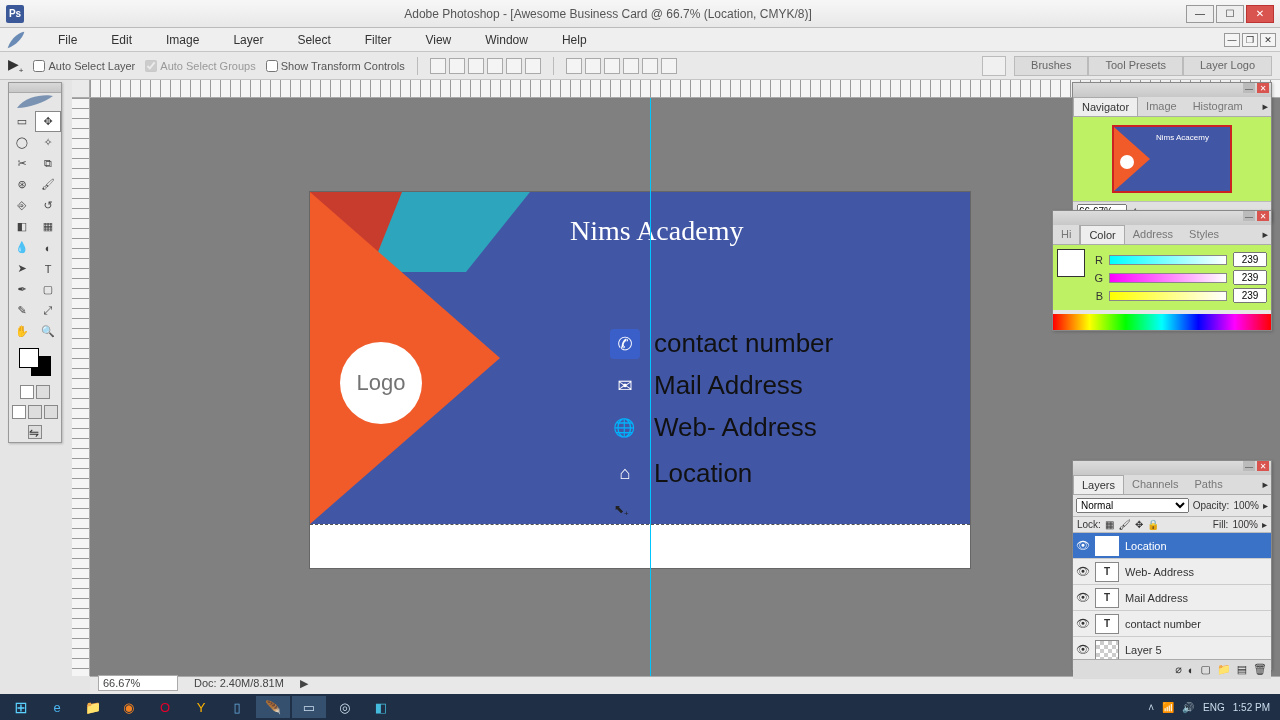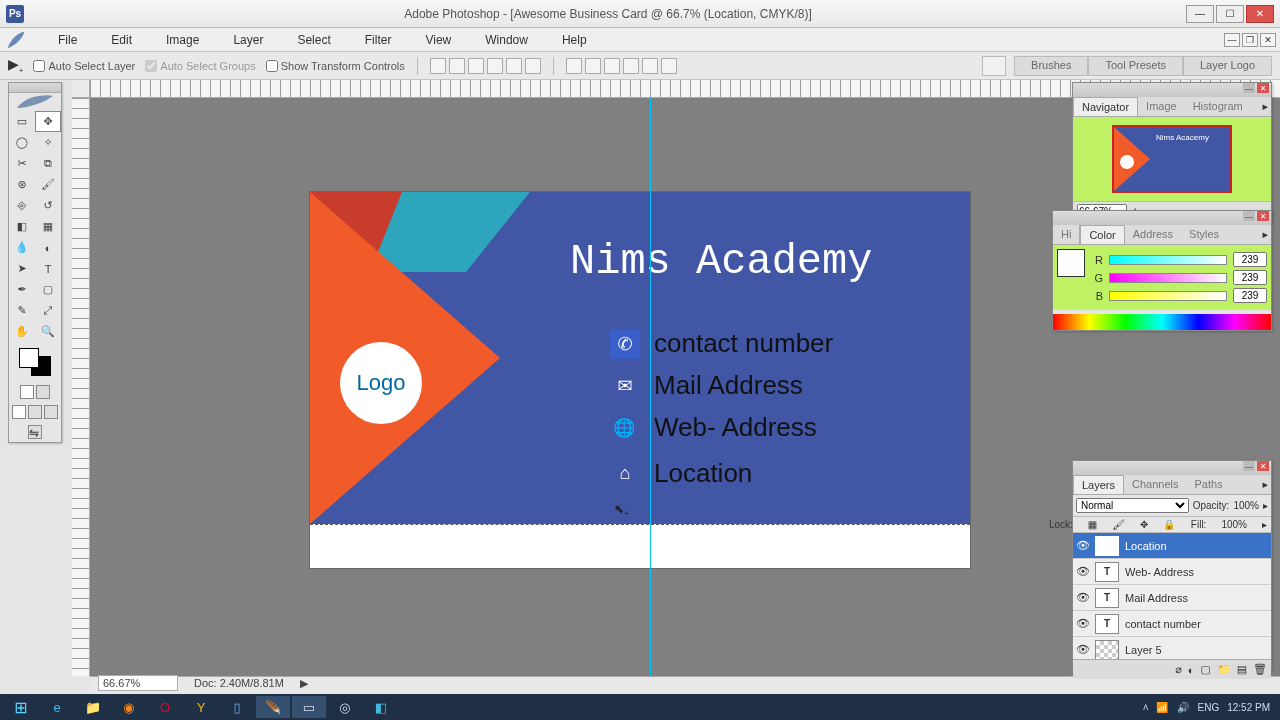--- a/index.html
+++ b/index.html
@@ -64,7 +64,7 @@
   .canvas .bg-blue{ position:absolute; inset:0; bottom:44px; background:#4256a6;}
   .orange-block{ position:absolute; left:0; top:0; width:190px; height:332px; background:#f15a29; clip-path:polygon(0 0,100% 50%,0 100%);}
   .logo-circle{ position:absolute; left:30px; top:150px; width:82px; height:82px; background:#fff; border-radius:50%; display:flex; align-items:center; justify-content:center; font-family:"Times New Roman",serif; font-size:22px; color:#0369a1;}
-  .card-title{ position:absolute; left:260px; top:46px; font-family:Liberation Mono, monospace; font-size:42px; color:#fff;}
+  .card-title{ position:absolute; left:260px; top:23px; font-family:Liberation Serif, serif; font-size:28px; color:#fff;}
   .card-row{ position:absolute; left:300px; display:flex; align-items:center; gap:14px; font-family:"Times New Roman",serif; font-size:26px; color:#111;}
   .card-row .ic{ width:30px; height:30px; display:flex; align-items:center; justify-content:center; color:#fff; font-size:18px;}
   .ic.phone{ background:#3b5fc8; border-radius:4px;}

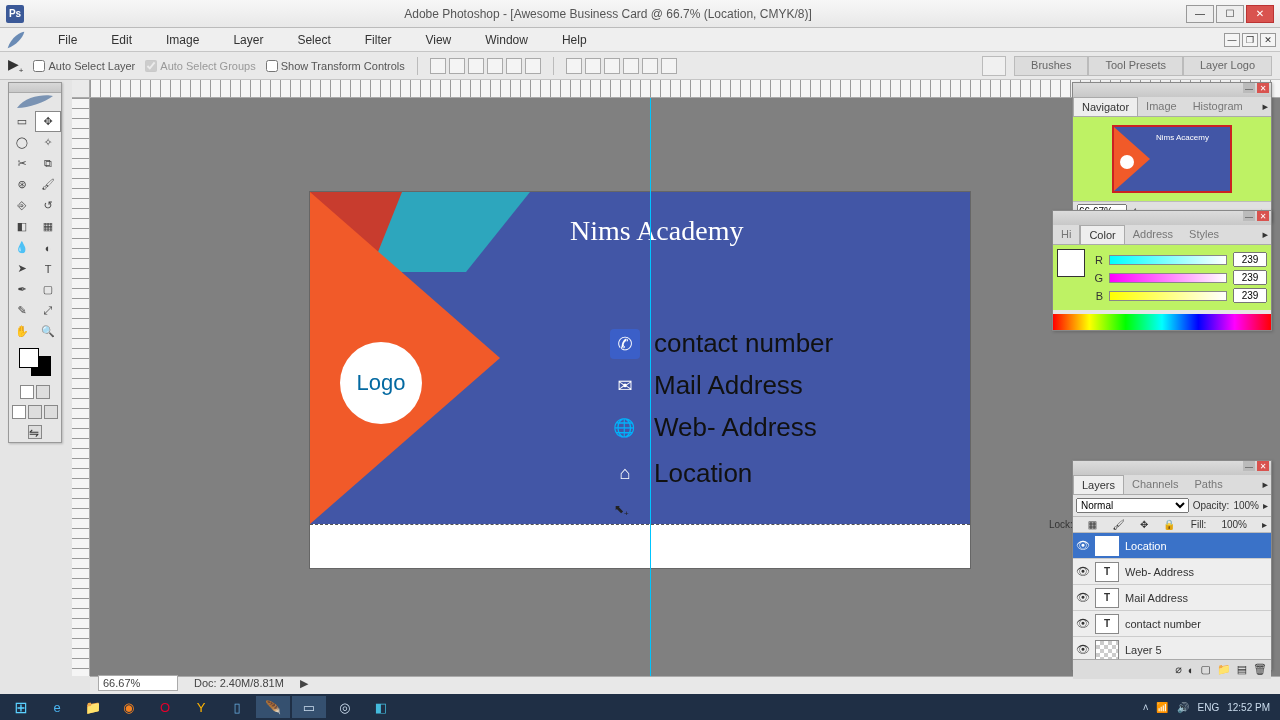--- a/index.html
+++ b/index.html
@@ -63,7 +63,7 @@
   .canvas{ position:absolute; top:94px; left:220px; width:660px; height:376px; background:#fff; box-shadow:0 0 0 1px #666;}
   .canvas .bg-blue{ position:absolute; inset:0; bottom:44px; background:#4256a6;}
   .orange-block{ position:absolute; left:0; top:0; width:190px; height:332px; background:#f15a29; clip-path:polygon(0 0,100% 50%,0 100%);}
-  .logo-circle{ position:absolute; left:30px; top:150px; width:82px; height:82px; background:#fff; border-radius:50%; display:flex; align-items:center; justify-content:center; font-family:"Times New Roman",serif; font-size:22px; color:#0369a1;}
+  .logo-circle{ position:absolute; left:30px; top:150px; width:82px; height:82px; background:#fff; border-radius:50%; display:flex; align-items:center; justify-content:center; font-family:"Times New Roman",serif; font-size:22px; color:#737373;}
   .card-title{ position:absolute; left:260px; top:23px; font-family:Liberation Serif, serif; font-size:28px; color:#fff;}
   .card-row{ position:absolute; left:300px; display:flex; align-items:center; gap:14px; font-family:"Times New Roman",serif; font-size:26px; color:#111;}
   .card-row .ic{ width:30px; height:30px; display:flex; align-items:center; justify-content:center; color:#fff; font-size:18px;}

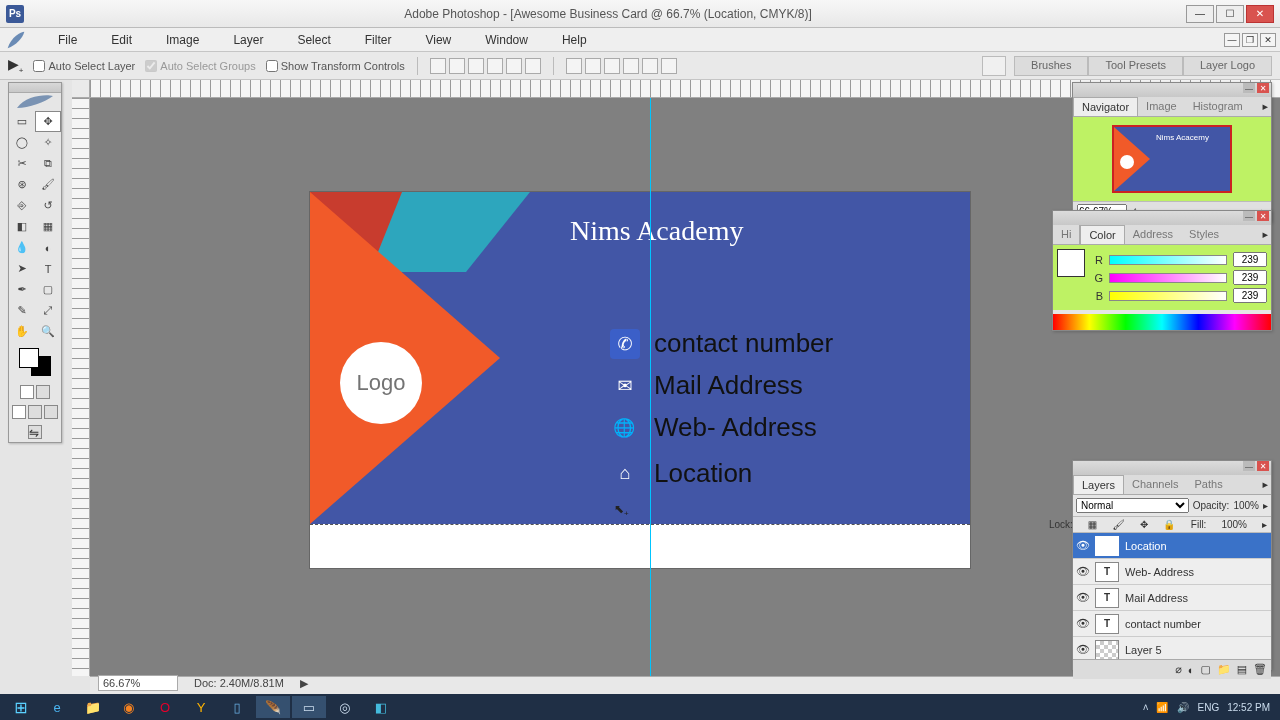--- a/index.html
+++ b/index.html
@@ -114,7 +114,7 @@
   .layer .lname{ flex:1; font-size:11px; padding-left:2px;}
   .layer.sel{ background:#3a72c8; color:#fff;}
   .layer.sel .thumb{ border-color:#fff;}
-  .lock-row{ display:flex; gap:15px; padding:2px 4px; border-bottom:1px solid #bbb; font-size:10px; align-items:center;justify-content:flex-end;}
+  .lock-row{ display:flex; gap:4px; padding:2px 4px; border-bottom:1px solid #bbb; font-size:10px; align-items:center;}
 
   
   .taskbar{ position:absolute; bottom:0; left:0; right:0; height:26px; background:#1f2f45; display:flex; align-items:center; padding:0 4px; gap:2px;}

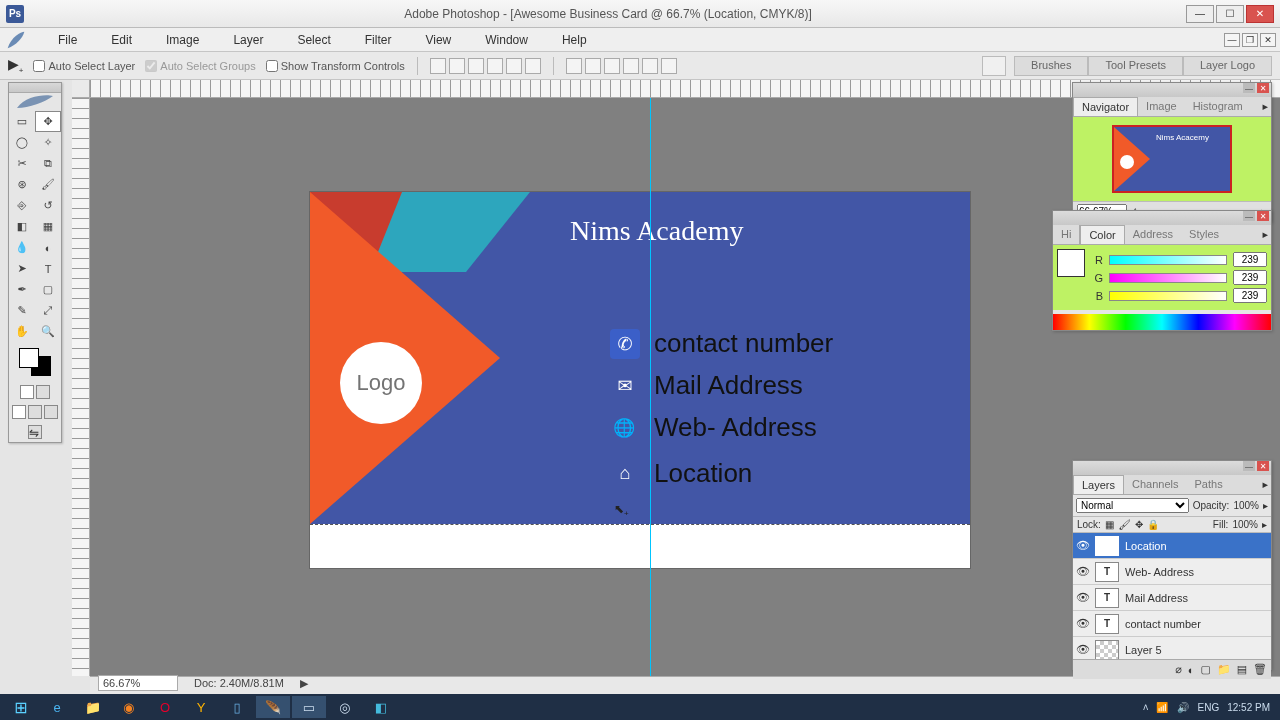--- a/index.html
+++ b/index.html
@@ -437,7 +437,7 @@
     <span>📶</span>
     <span>🔊</span>
     <span>ENG</span>
-    <span>12:52 PM</span>
+    <span>1:52 PM</span>
   </div>
 </div>
 

